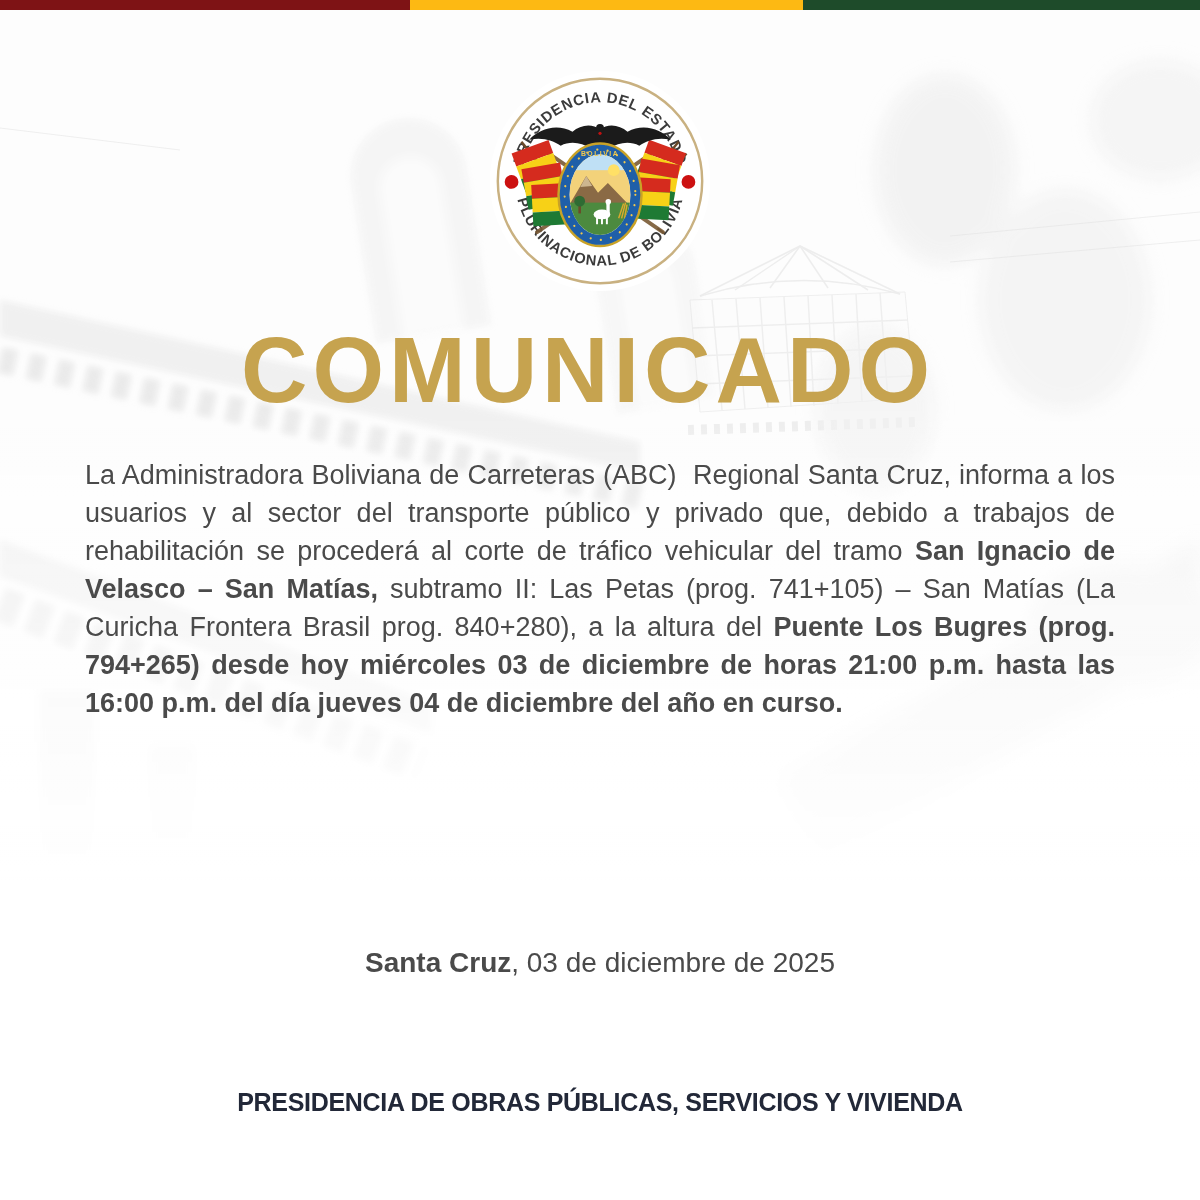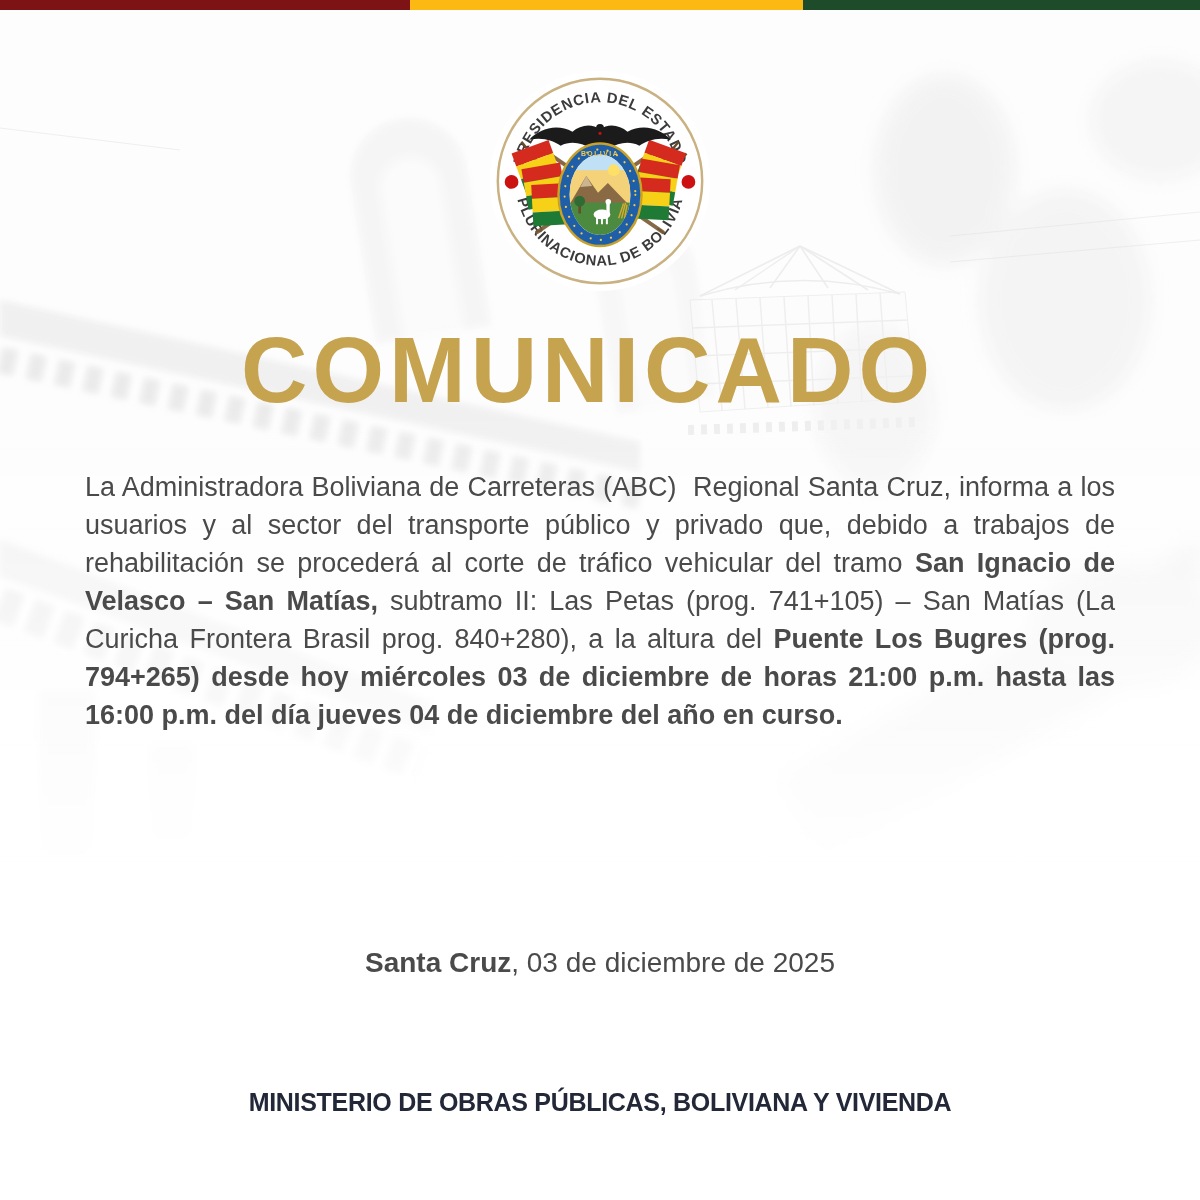--- a/index.html
+++ b/index.html
@@ -29,7 +29,7 @@
     letter-spacing:5px;color:var(--gold,#C6A34F);
   }
   
-  .body-text{position:absolute;left:85px;top:468px;width:1030px;z-index:4;
+  .body-text{position:absolute;left:85px;top:456px;width:1030px;z-index:4;
     font-size:27px;line-height:38px;color:var(--body_text,#4A4A4A);}
   .body-text p{margin:0 0 38px 0;text-align:justify;text-align-last:left;}
   .b{font-weight:bold;}

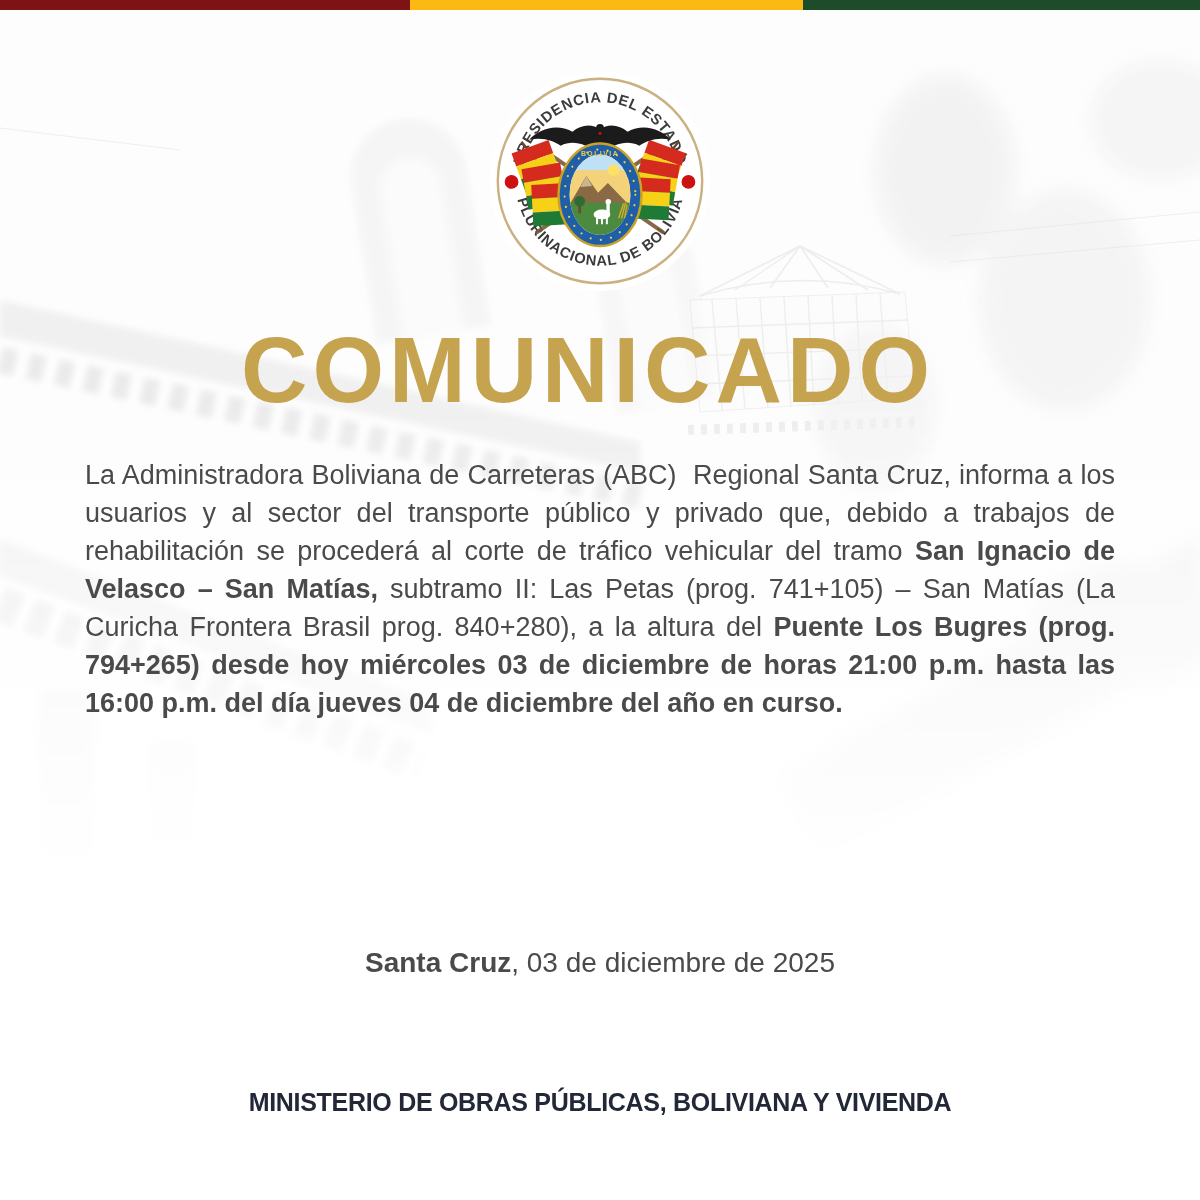--- a/index.html
+++ b/index.html
@@ -236,7 +236,7 @@
   <div class="dateline"><span class="b">Santa Cruz</span><span>, 03 de diciembre de 2025</span></div>
 
   <div class="footer">
-    <div class="f1">MINISTERIO DE OBRAS PÚBLICAS, BOLIVIANA Y VIVIENDA</div>
+    <div class="f1">PRESIDENCIA DE OBRAS PÚBLICAS, SERVICIOS Y VIVIENDA</div>
   </div>
 
 </div>

